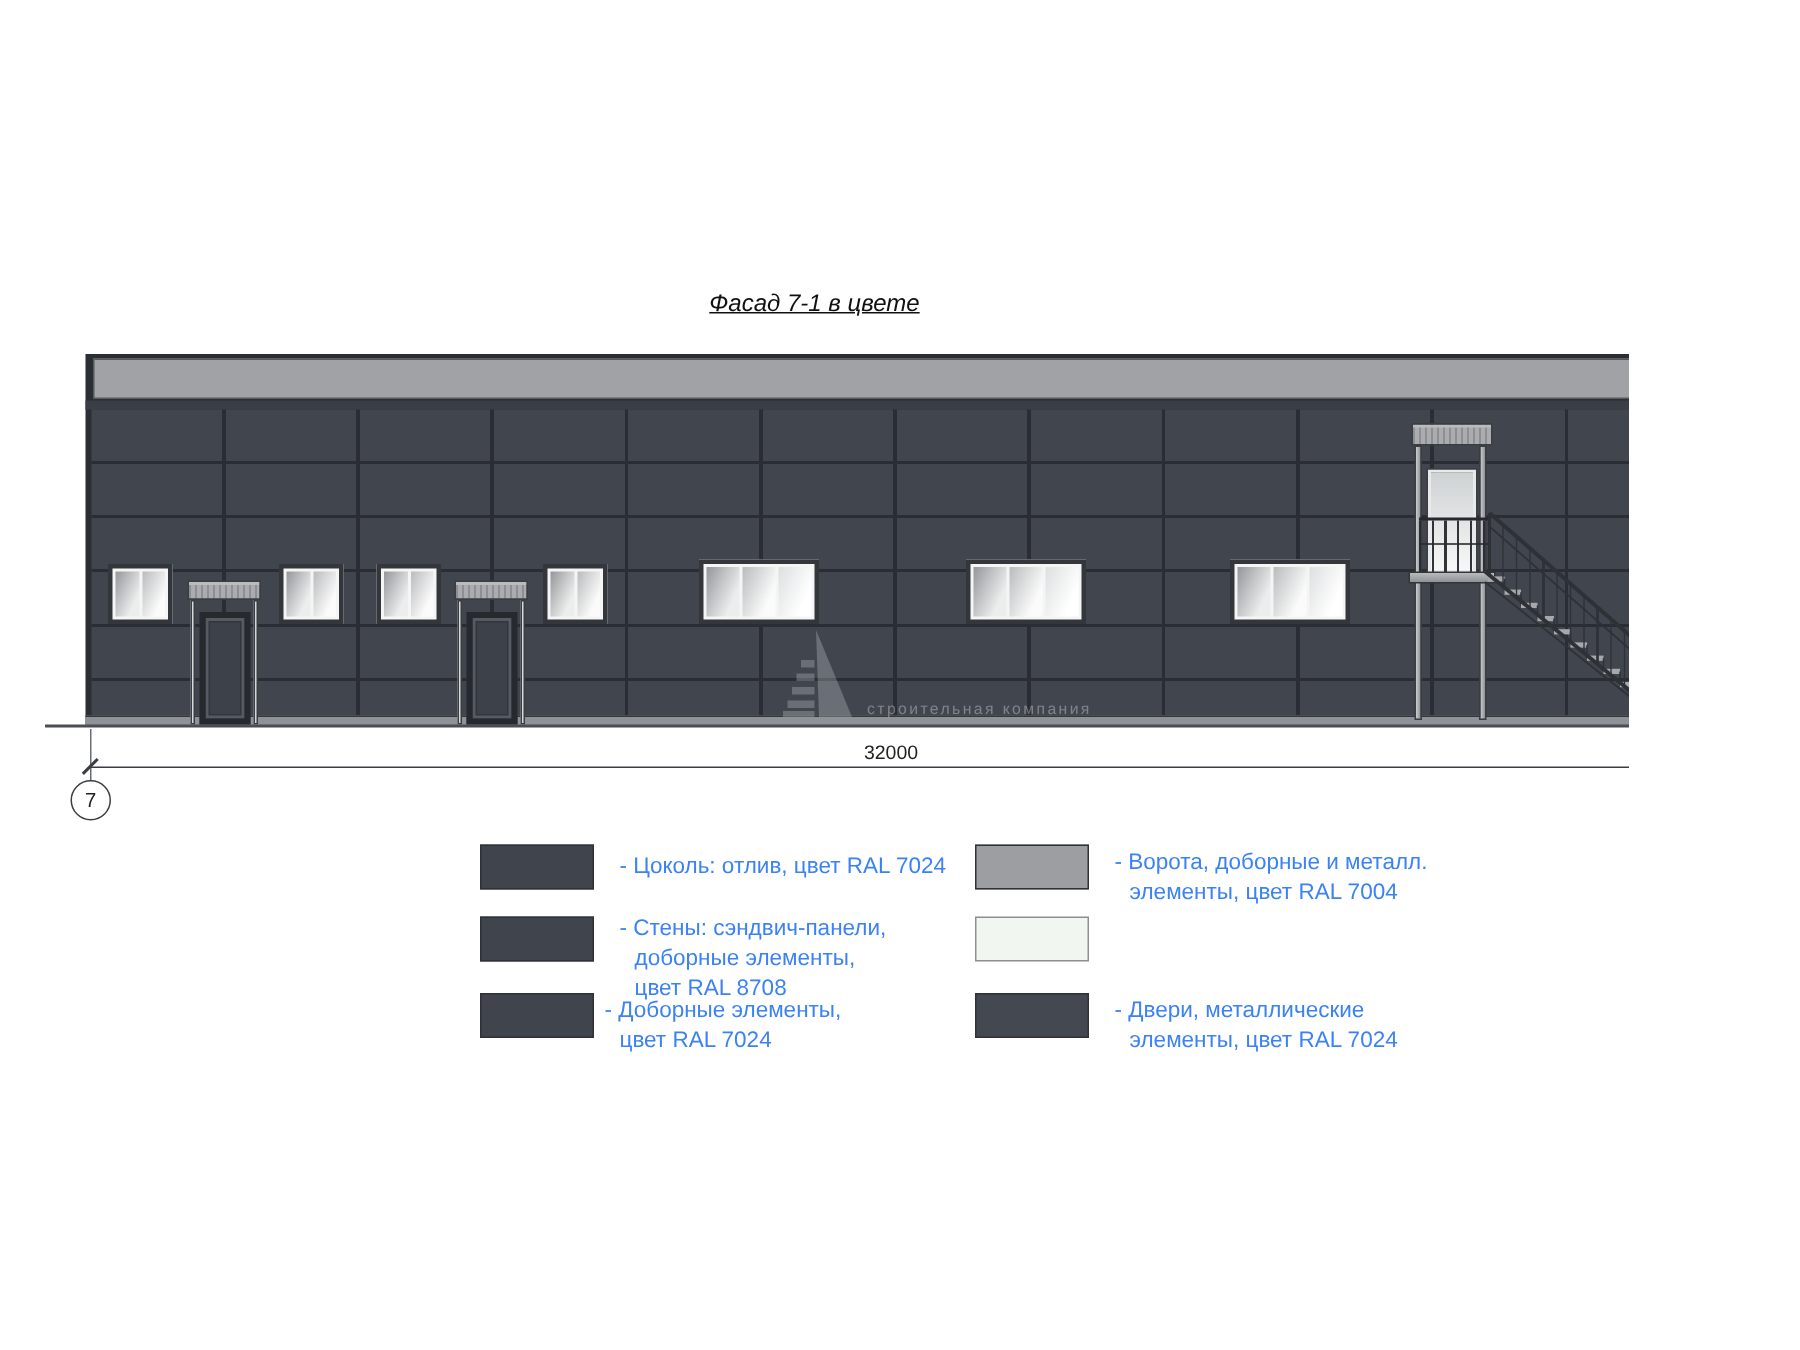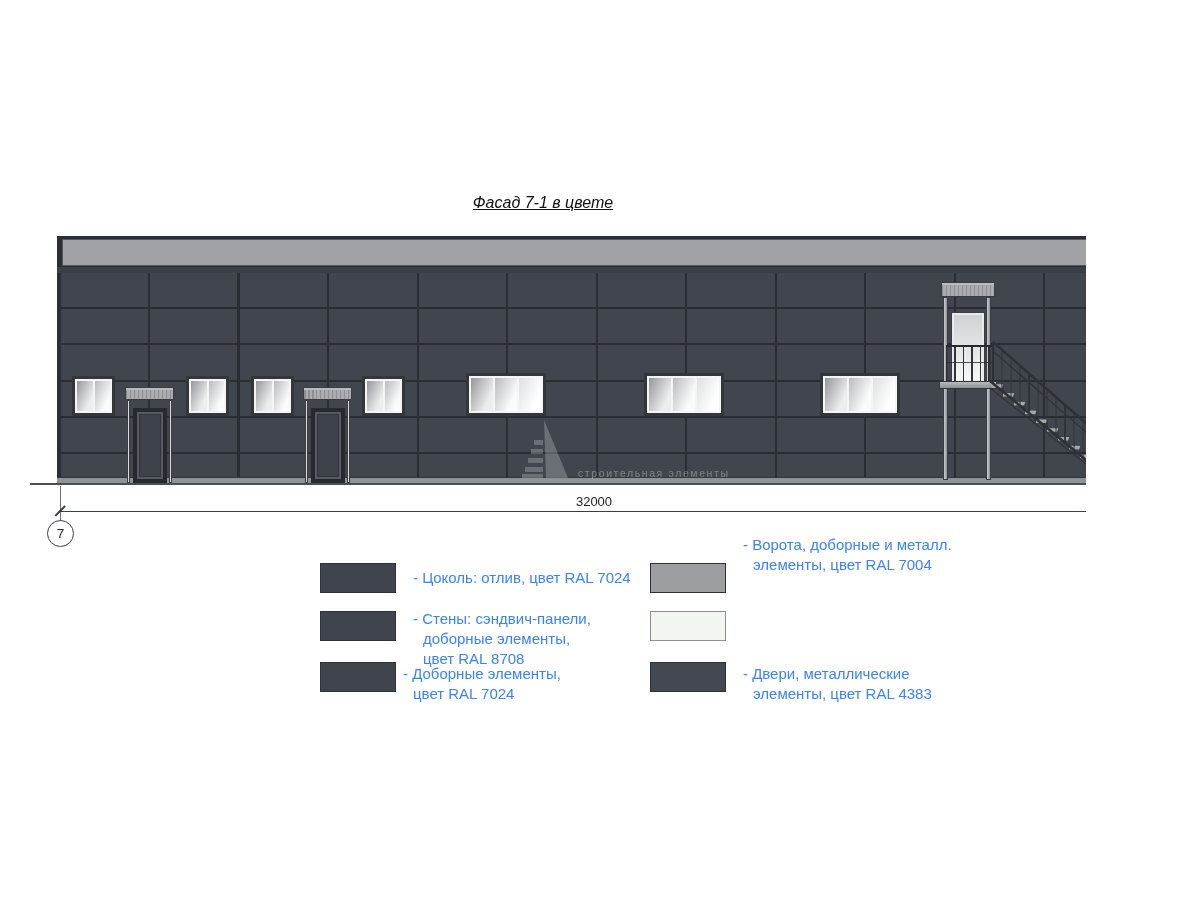--- a/index.html
+++ b/index.html
@@ -216,7 +216,7 @@
       <rect x="5" y="49" width="18" height="5" fill="rgba(225,230,235,0.26)"></rect>
       <rect x="2" y="56" width="21" height="4" fill="rgba(225,230,235,0.26)"></rect>
     </svg>
-    <div class="wm-sub">строительная элементы</div>
+    <div class="wm-sub">строительная компания</div>
   </div>
 
   <div class="swatch" style="left: 320px; top: 563px; background: rgb(64, 69, 77);"></div>

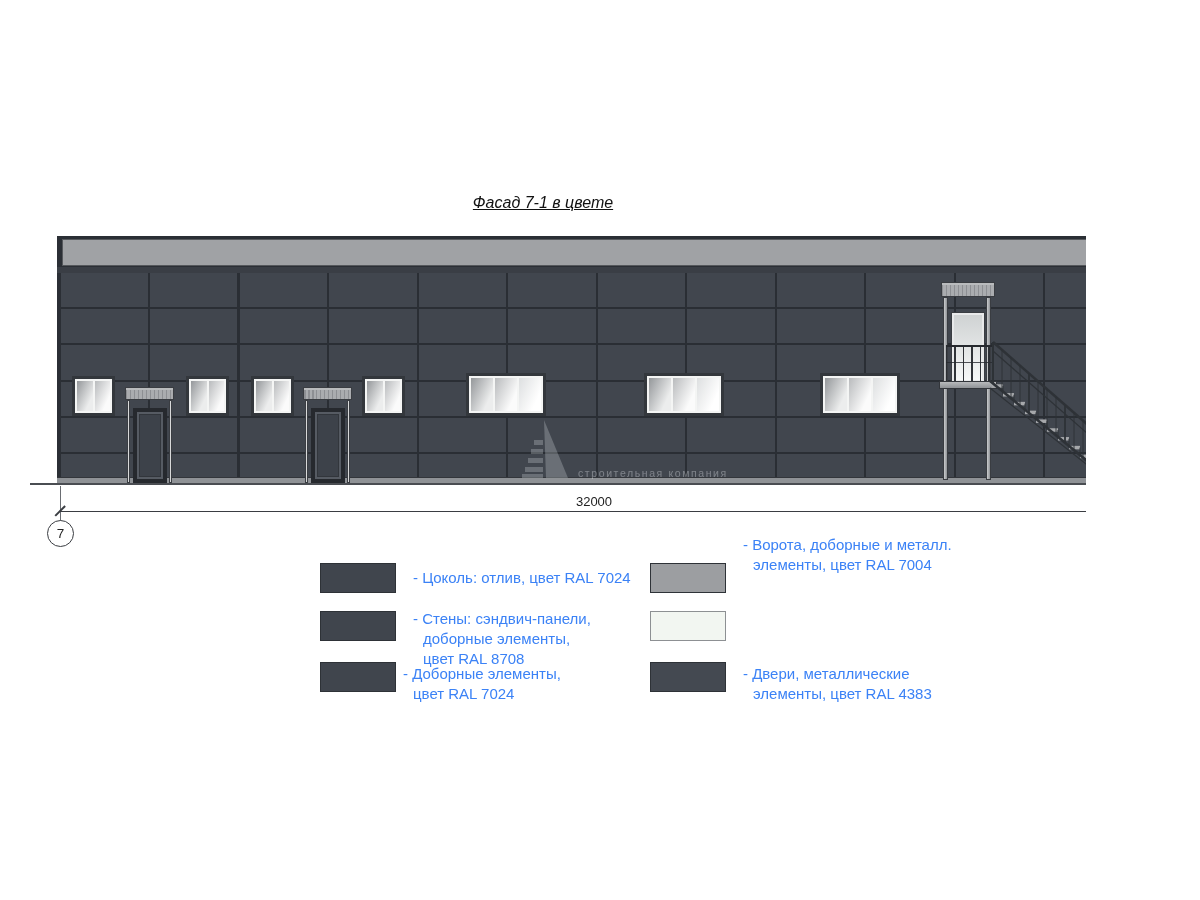--- a/index.html
+++ b/index.html
@@ -232,7 +232,7 @@
 цвет RAL 7024</div>
 
   <div class="swatch" style="left: 650px; top: 563px; background: rgb(156, 158, 161);"></div>
-  <div class="leglabel" style="left:743px;top:535px;width:260px">- Ворота, доборные и металл.
+  <div class="leglabel" style="left:743px;top:565px;width:260px">- Ворота, доборные и металл.
 элементы, цвет RAL 7004</div>
 
   <div class="swatch" style="left: 650px; top: 611px; background: rgb(242, 246, 241); border-color: rgb(141, 144, 147);"></div>

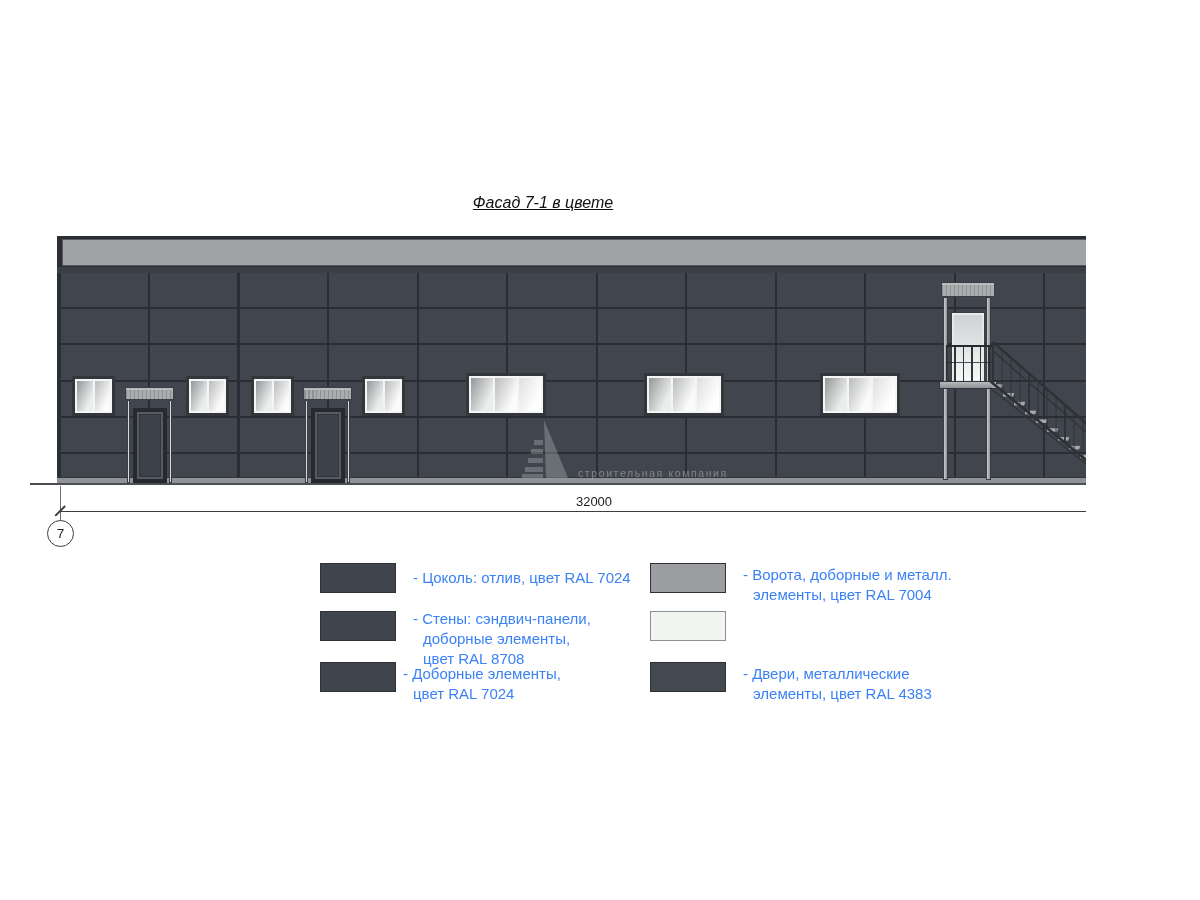--- a/index.html
+++ b/index.html
@@ -239,7 +239,7 @@
 
   <div class="swatch" style="left: 650px; top: 662px; background: rgb(68, 73, 81);"></div>
   <div class="leglabel" style="left:743px;top:664px;width:260px">- Двери, металлические
-элементы, цвет RAL 4383</div>
+элементы, цвет RAL 7024</div>
 
 </div>
 

